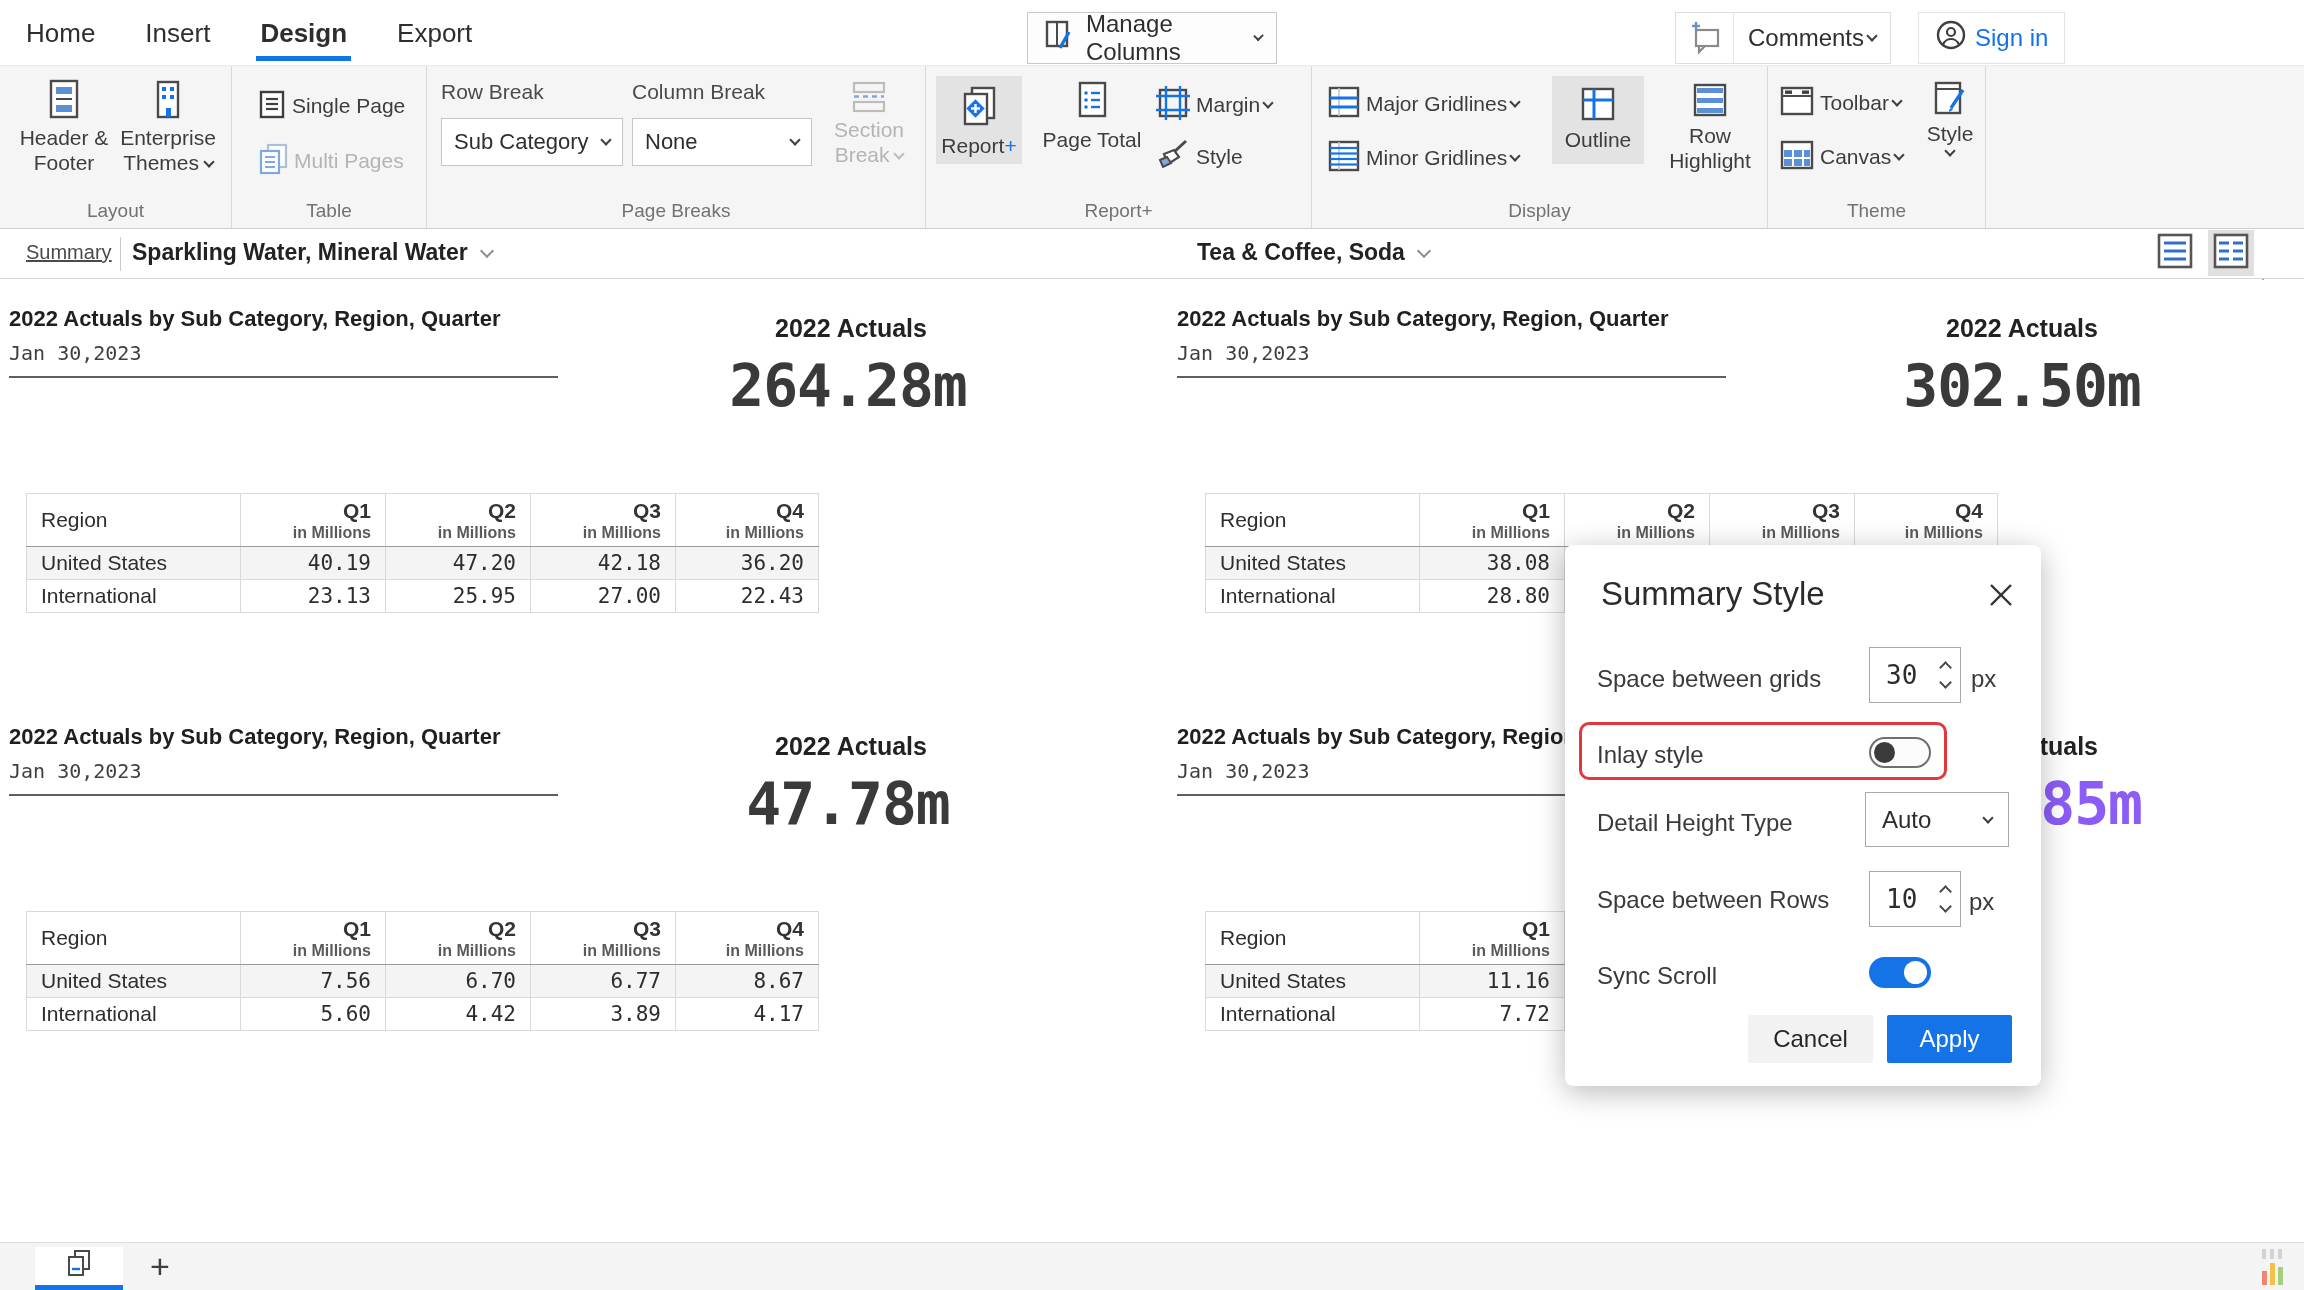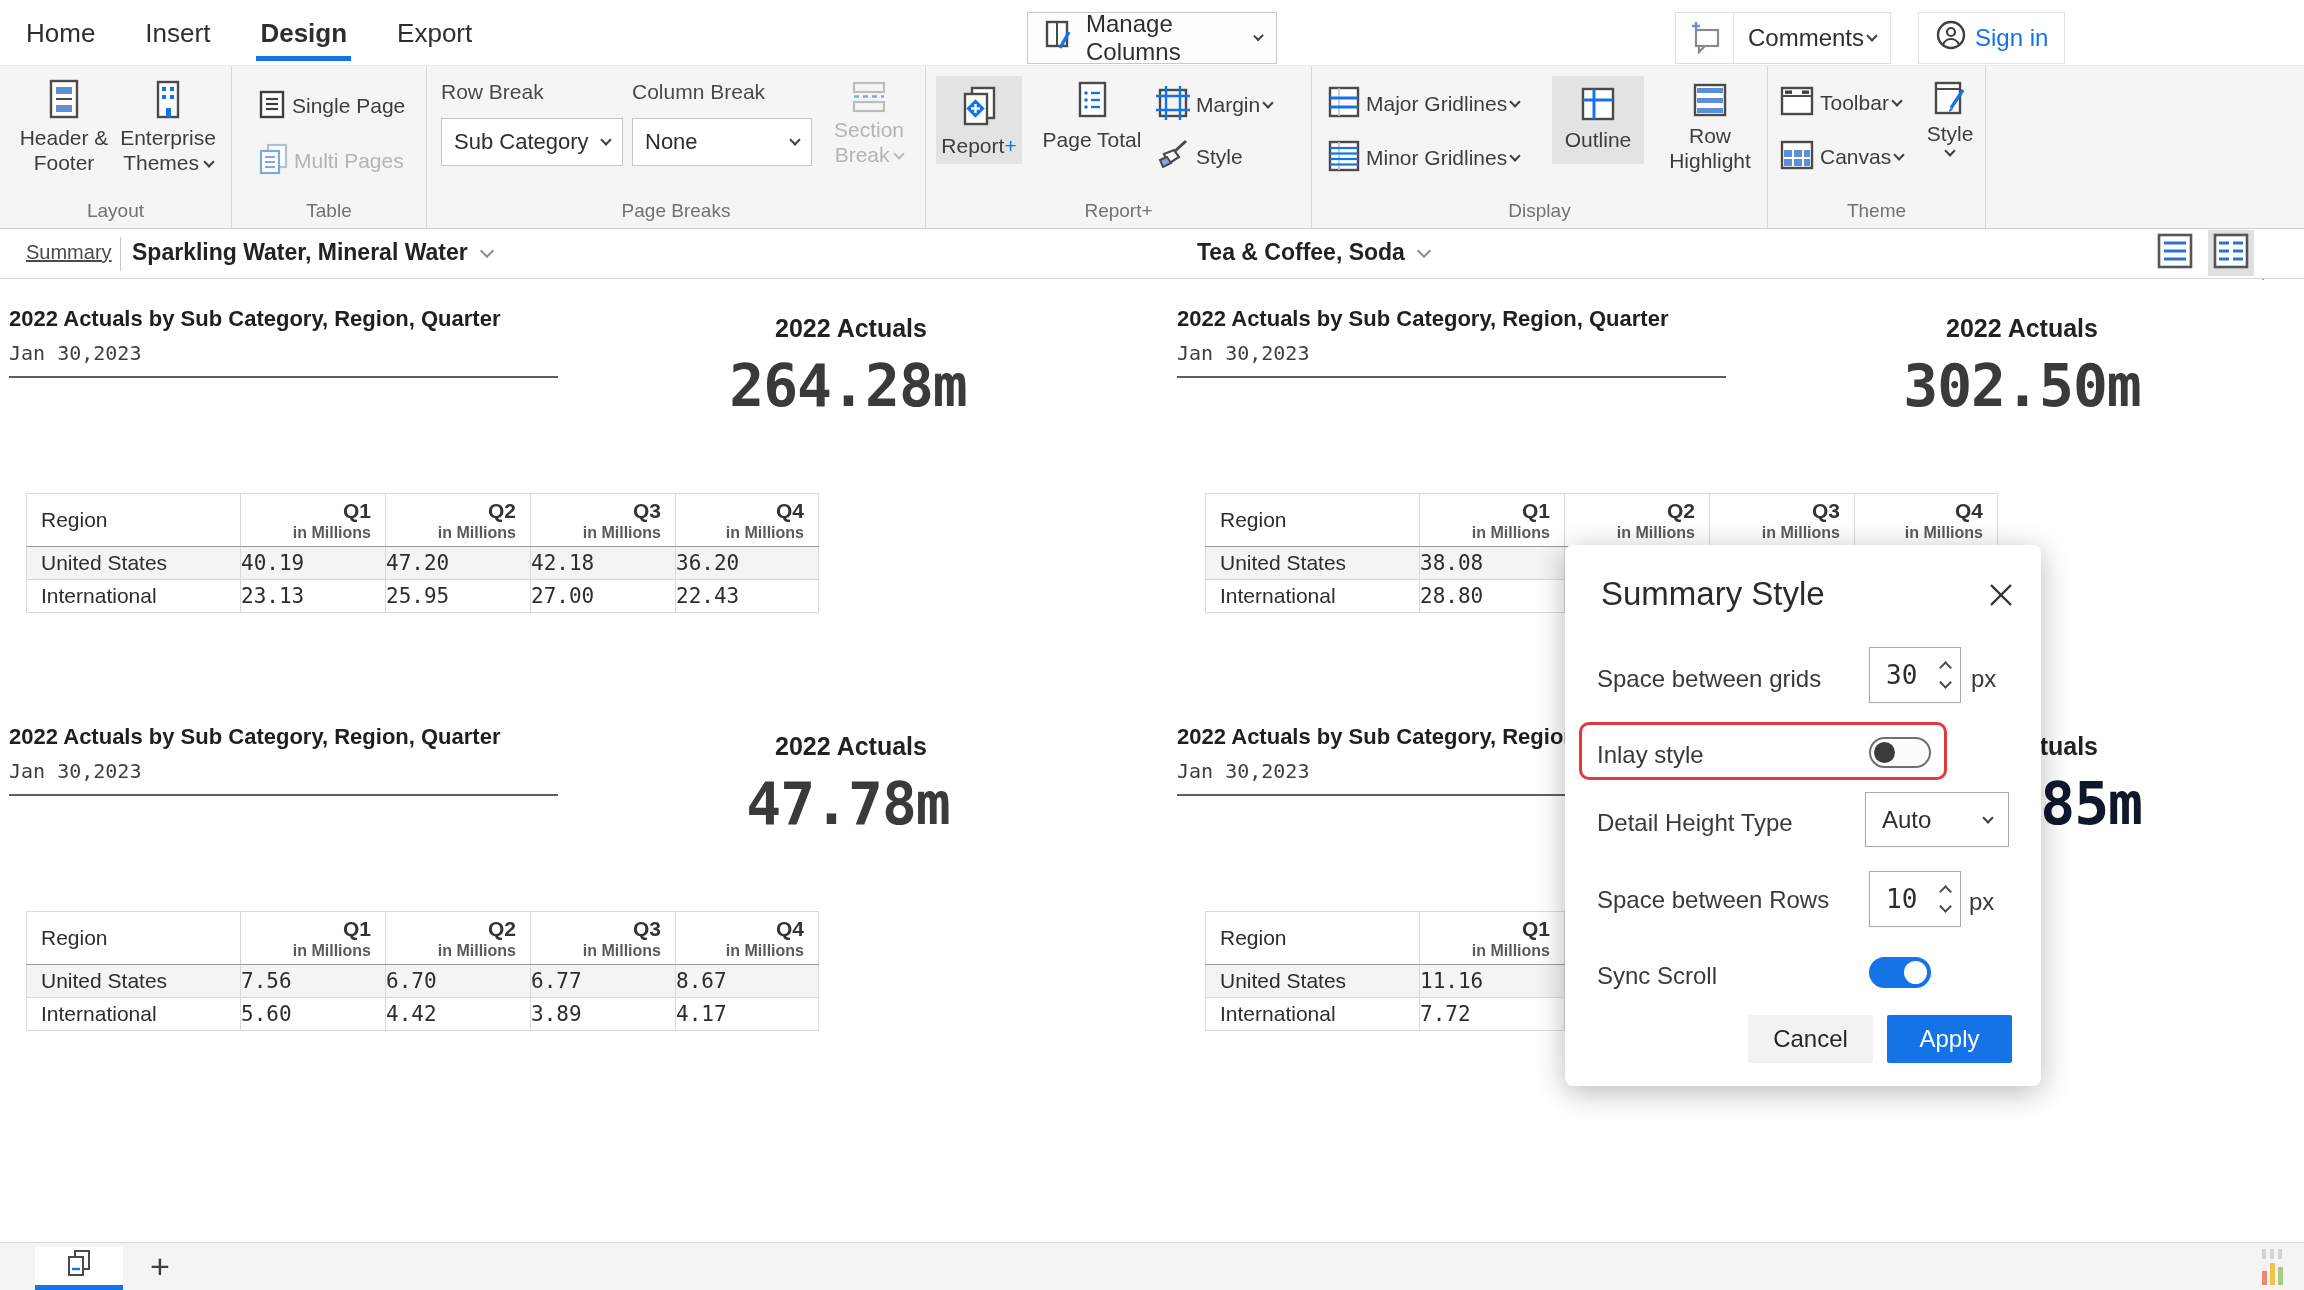--- a/index.html
+++ b/index.html
@@ -109,7 +109,7 @@
   .dt .qh { text-align:right; padding-right:14px; }
   .dt .qh .q { font-size:21px; color:#333; }
   .dt .qh .u { font-size:16px; color:#5a5a5a; margin-top:1px; }
-  .dt .num { font-family:"DejaVu Sans Mono", monospace; padding-right:14px; font-size:21px; color:#2d2d2d; }
+  .dt .num { font-family:"DejaVu Sans Mono", monospace; text-align:right; padding-right:14px; font-size:21px; color:#2d2d2d; }
   #t1 { left:26px; top:493px; } #t2 { left:1205px; top:493px; }
   #t3 { left:26px; top:911px; } #t4 { left:1205px; top:911px; }
 

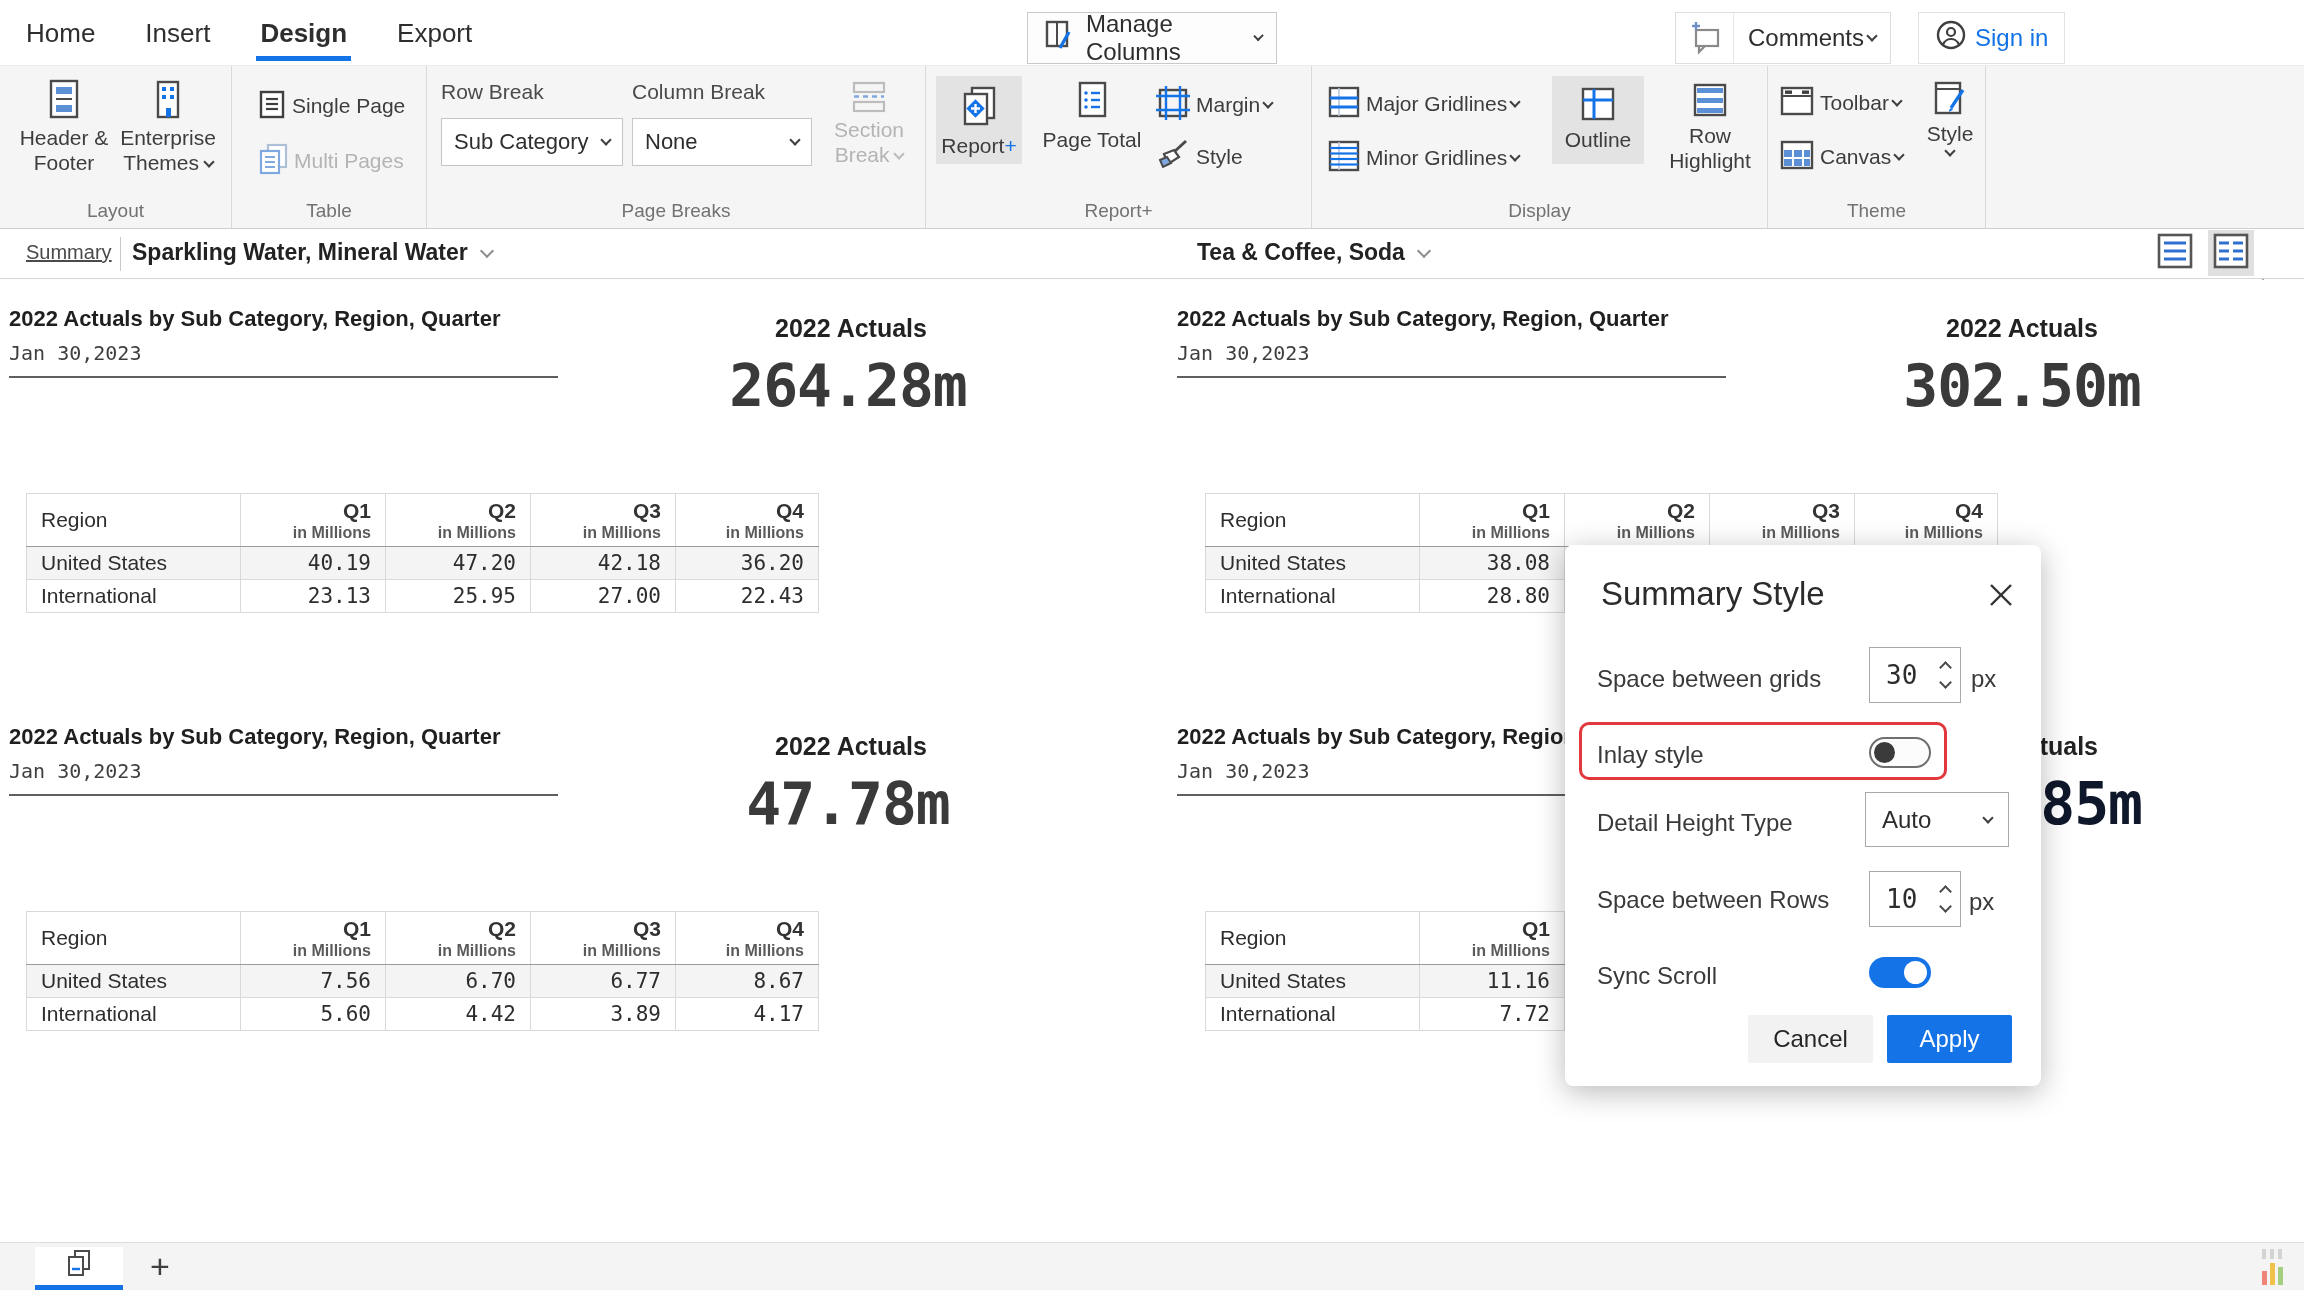--- a/index.html
+++ b/index.html
@@ -96,7 +96,7 @@
   #c4-title { left:1177px; top:724px; } #c4-date { left:1177px; top:759px; } #c4-rule { left:1177px; top:794px; }
   #c4-kpifrag-label { left:1998px; top:732px; width:100px; text-align:right; font-size:25px; font-weight:700; color:#222; position:absolute; }
   #c4-kpifrag-val { left:1992px; top:770px; width:150px; text-align:right; font-size:58px; font-weight:700;
-    font-family:"DejaVu Sans Mono", monospace; color:#0f172a; letter-spacing:-1px; position:absolute; }
+    font-family:"DejaVu Sans Mono", monospace; color:#8b5cf6; letter-spacing:-1px; position:absolute; }
 
   
   table.dt { border-collapse:collapse; table-layout:fixed; width:792px; background:#fff; }

